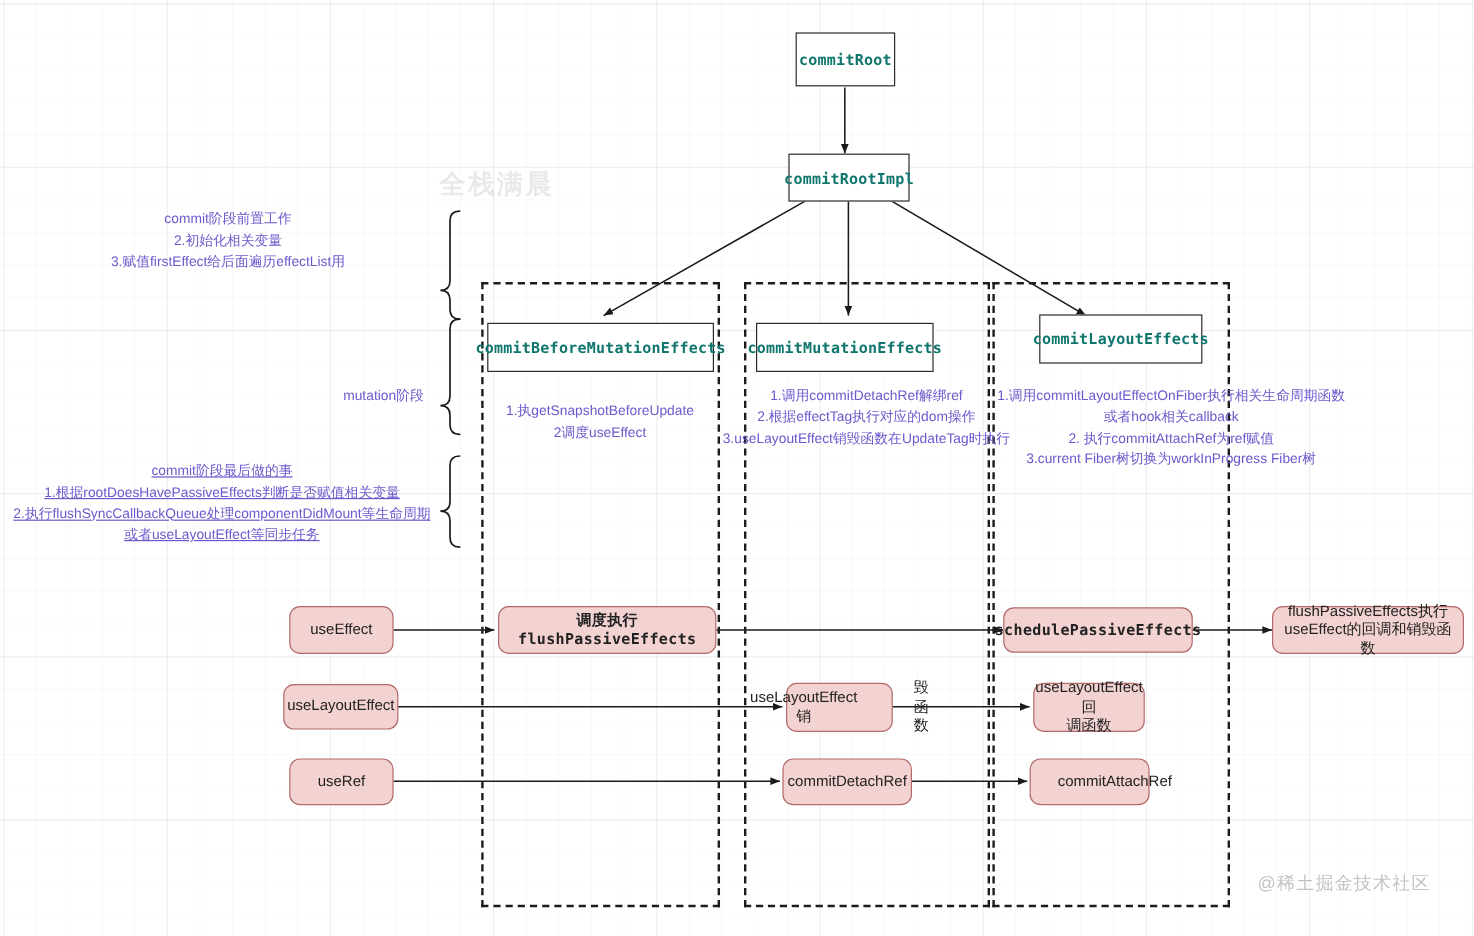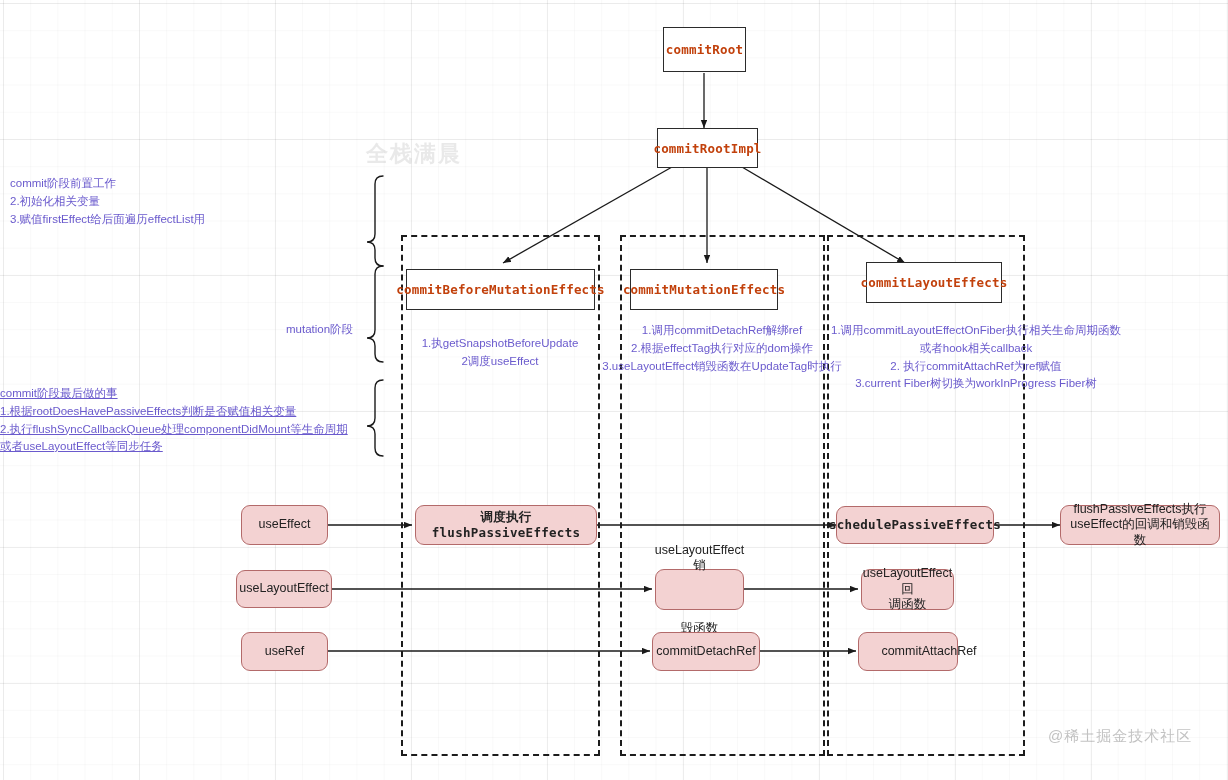--- a/index.html
+++ b/index.html
@@ -37,7 +37,7 @@
     font-family:"DejaVu Sans Mono","Liberation Mono",monospace;
     font-weight:bold;
     font-size:12.5px;
-    color:#c2410c;
+    color:#0f766e;
     letter-spacing:0.2px;
   }
   .node-pink{

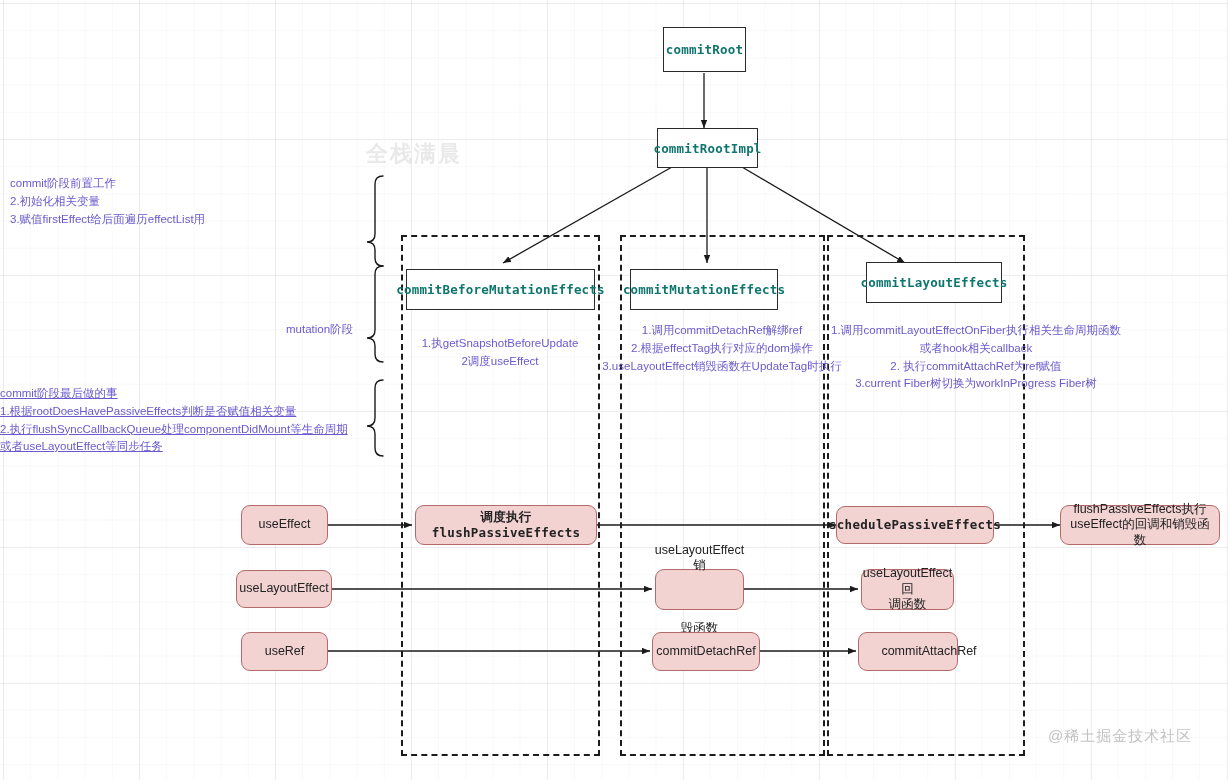--- a/index.html
+++ b/index.html
@@ -73,7 +73,7 @@
     text-align:center;
     white-space:nowrap;
   }
-  .anno.left{text-align:left;}
+  .anno.left{text-align:center;}
   .anno-line{display:block;}
 
   .phase-label{

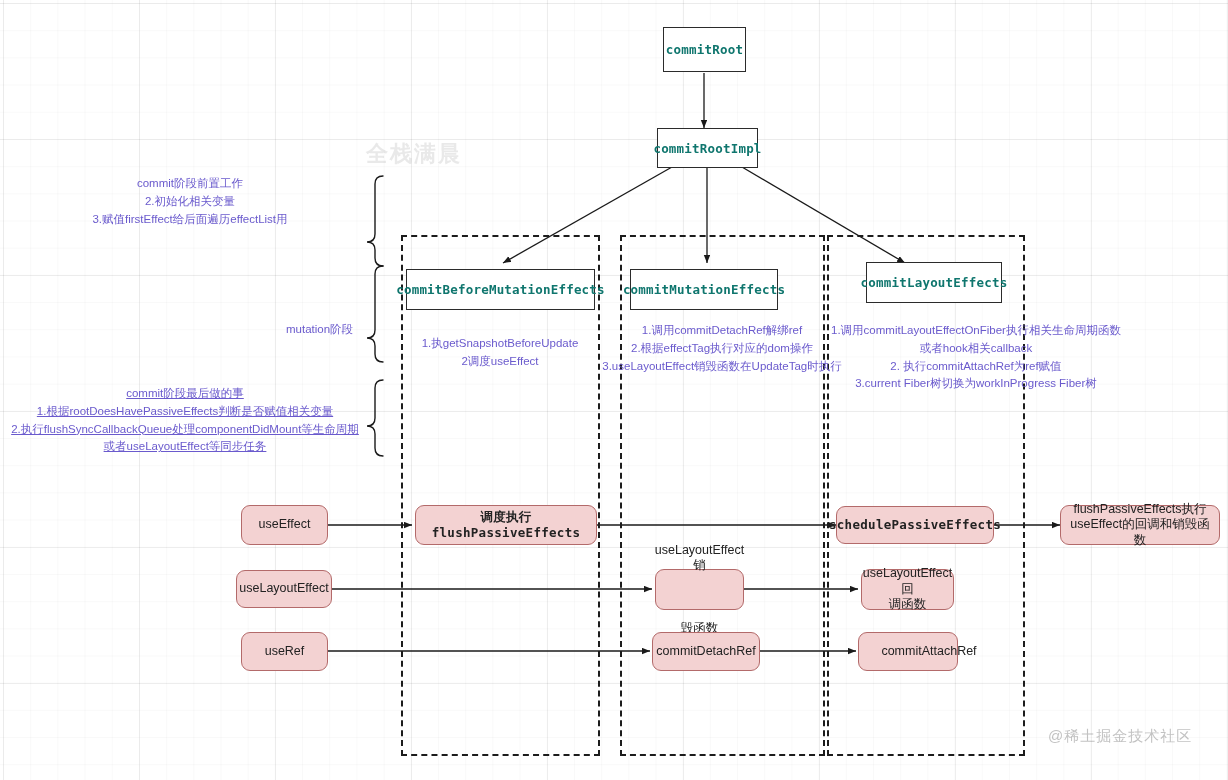--- a/index.html
+++ b/index.html
@@ -195,7 +195,7 @@
 
   <div class="node node-pink" style="left:236px;top:570px;width:96px;height:38px;">useLayoutEffect</div>
 
-  <div class="node node-pink" style="left:655px;top:569px;width:89px;height:41px;flex-direction:column;gap:47px;">
+  <div class="node node-pink" style="left:655px;top:569px;width:89px;height:41px;flex-direction:row;gap:47px;">
     <span>useLayoutEffect销</span>
     <span>毁函数</span>
   </div>

